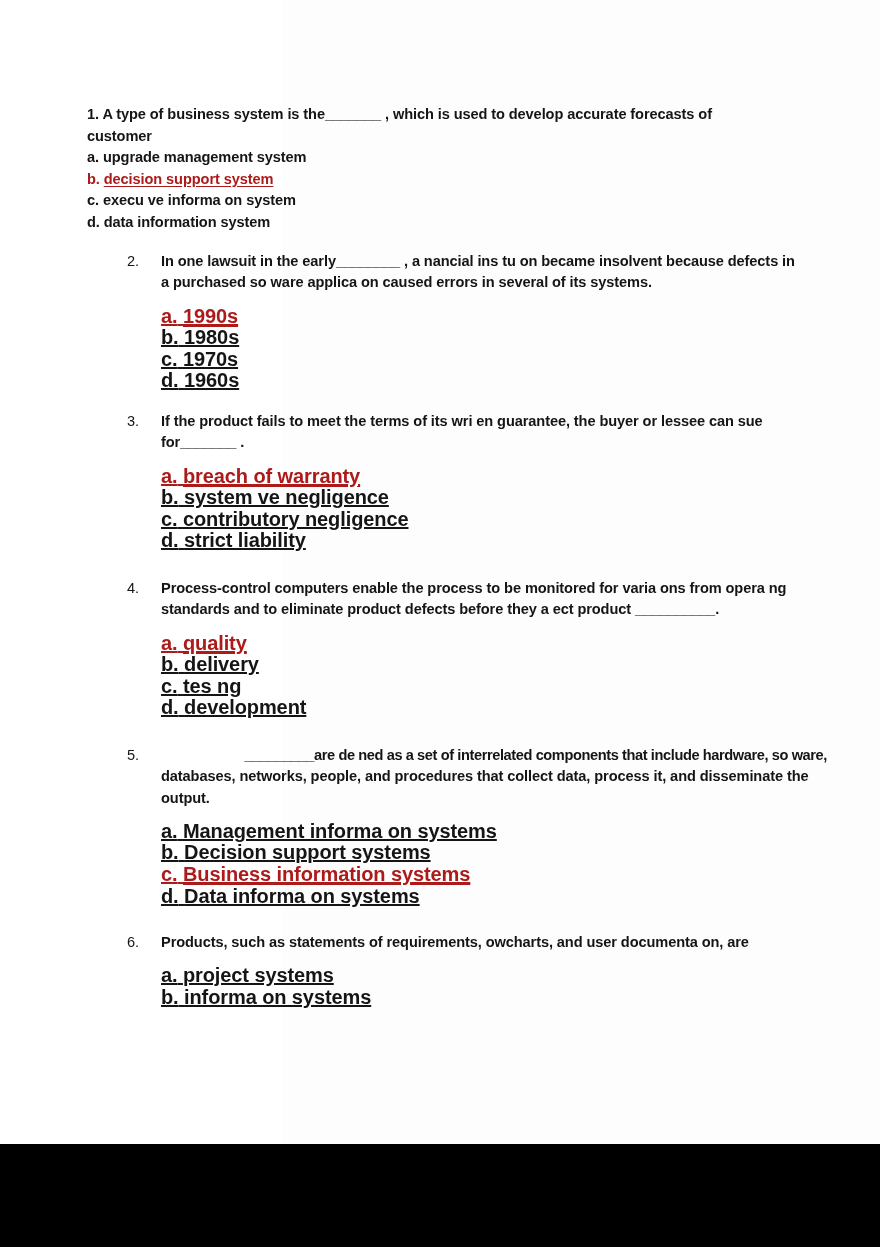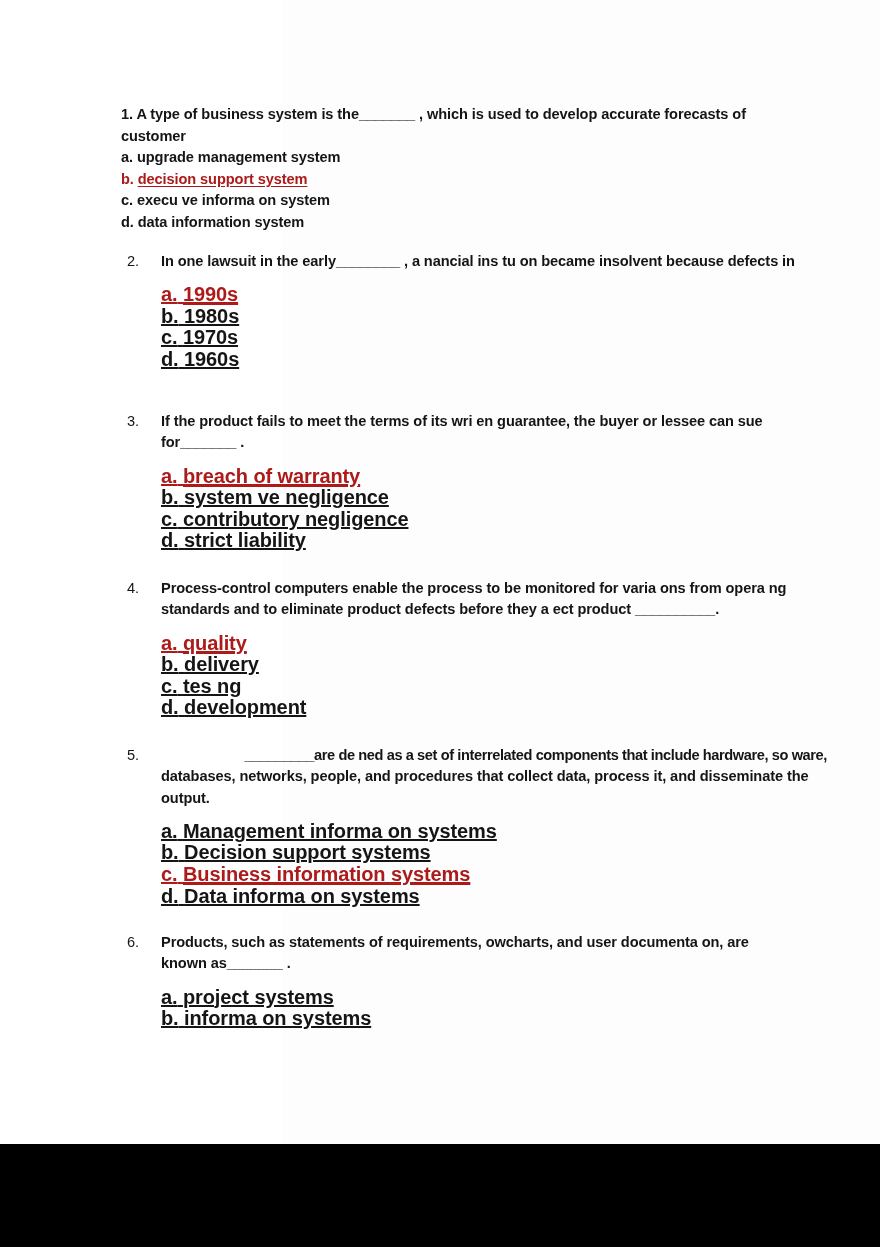--- a/index.html
+++ b/index.html
@@ -51,7 +51,7 @@
   
   .q1 {
     position: absolute;
-    left: 121px;
+    left: 87px;
     top: 104px;
     width: 676px;
   }

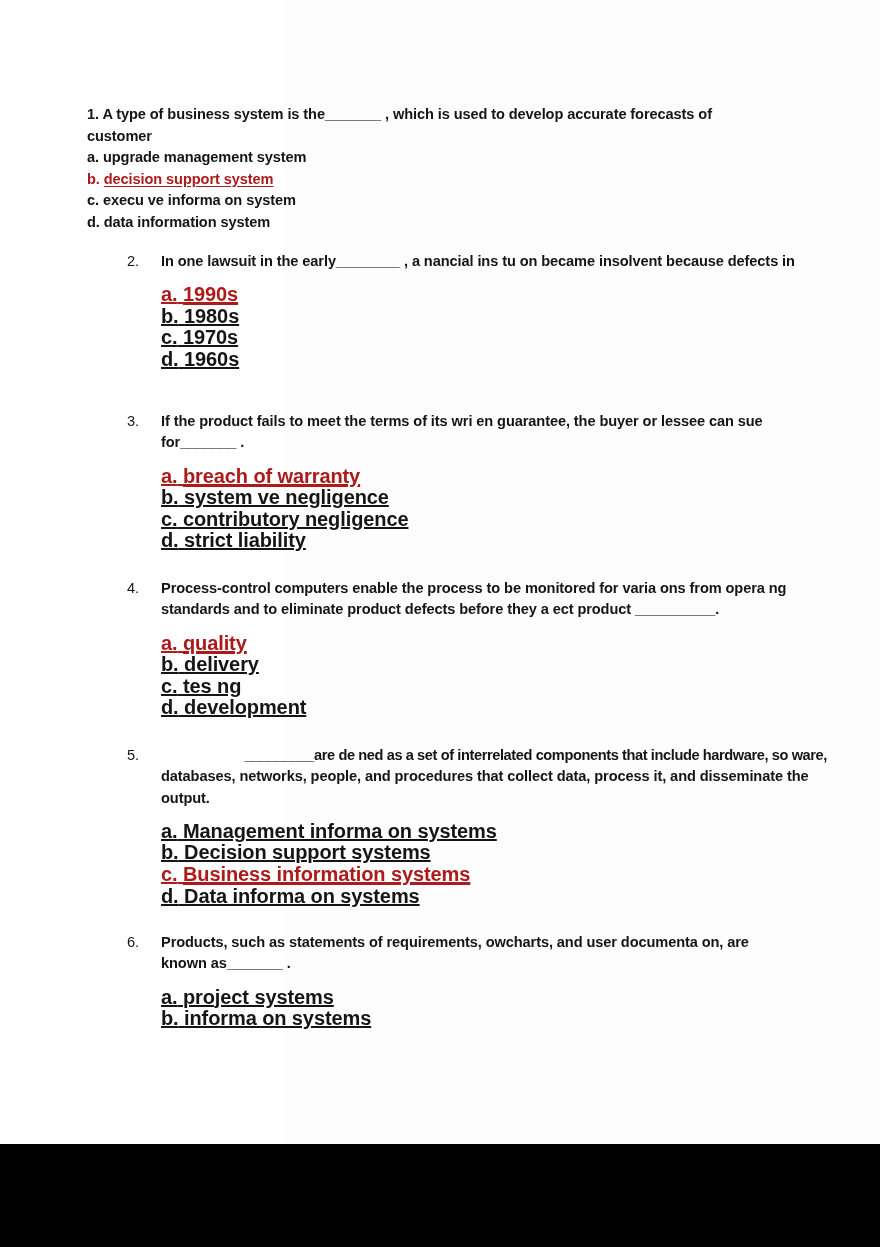--- a/index.html
+++ b/index.html
@@ -153,6 +153,7 @@
       <div class="qrow">
         <span class="qnum">2.</span>
         <p class="qstem">In one lawsuit in the early________ , a  nancial ins tu on became insolvent because defects in</p>
+        <p class="qstem">a purchased so ware applica on caused errors in several of its systems.</p>
       </div>
       <div class="opts">
         <p class="opt answer">

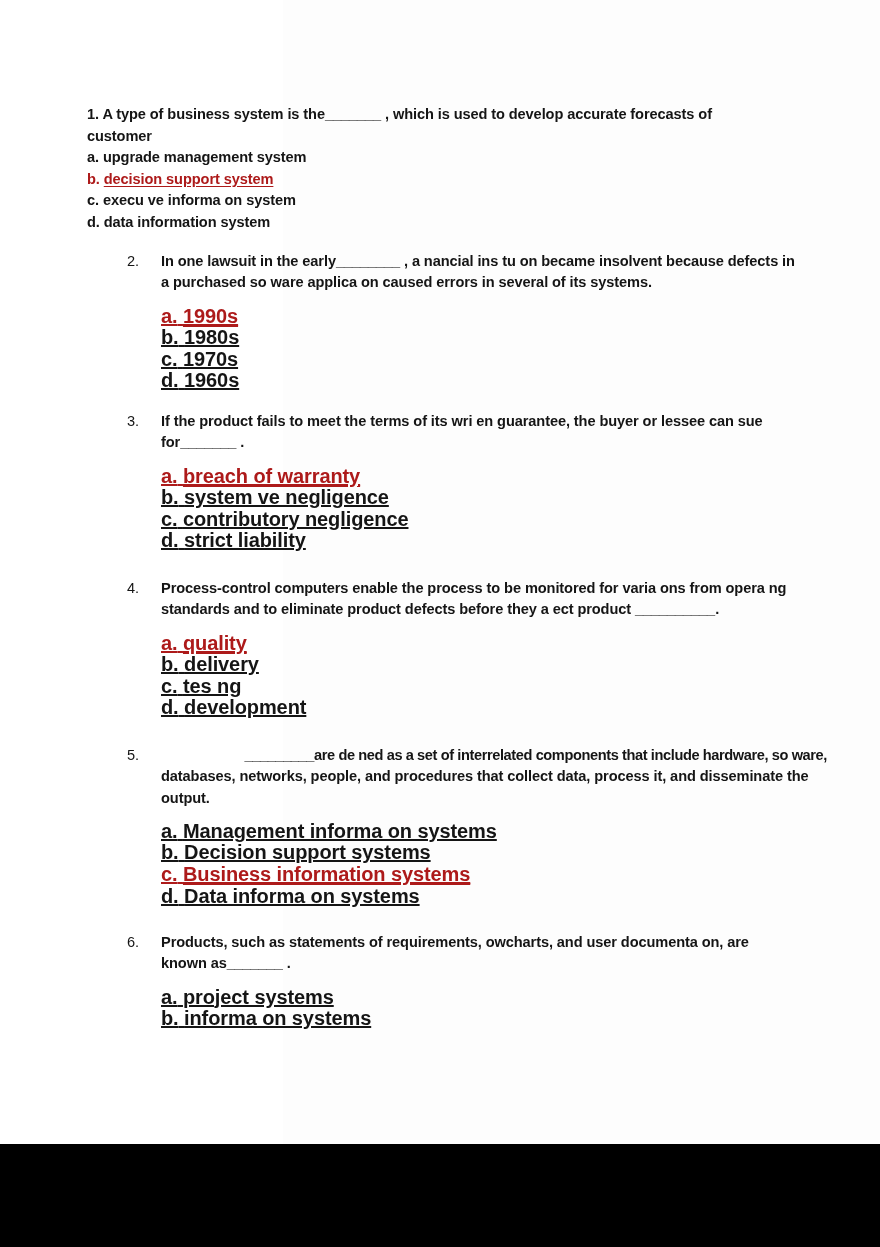--- a/index.html
+++ b/index.html
@@ -258,7 +258,6 @@
       <div class="qrow">
         <span class="qnum">6.</span>
         <p class="qstem">Products, such as statements of requirements,  owcharts, and user documenta on, are</p>
-        <p class="qstem">known as_______ .</p>
       </div>
       <div class="opts tight">
         <p class="opt">

